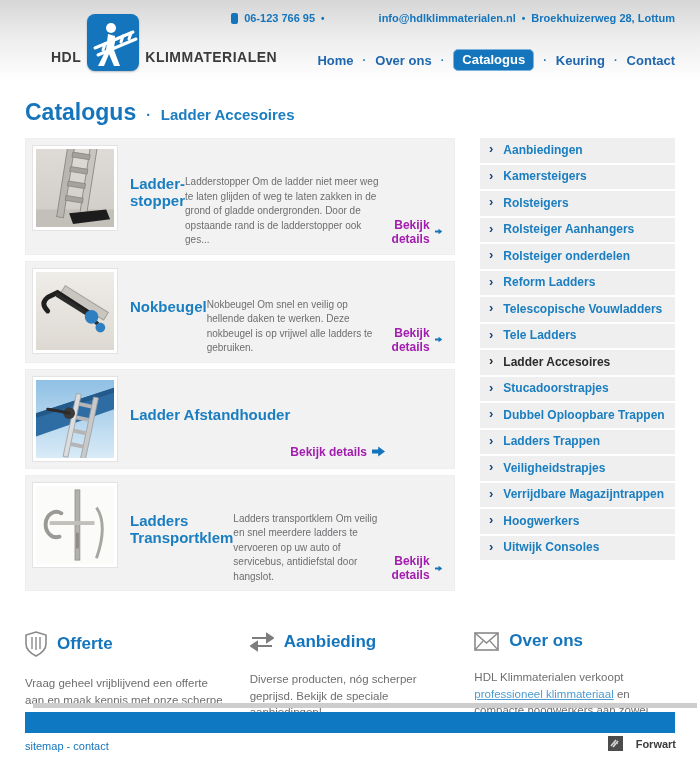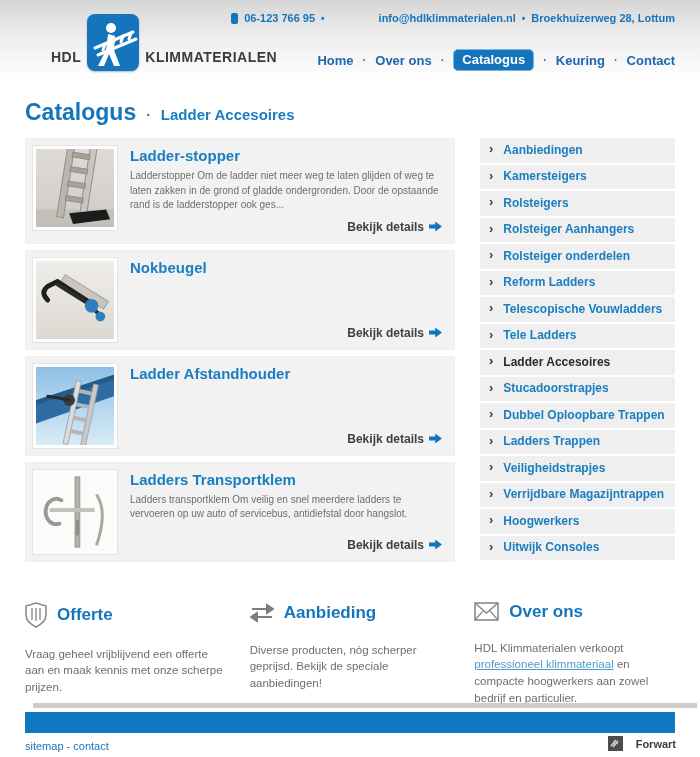--- a/index.html
+++ b/index.html
@@ -57,7 +57,7 @@
     border:1px solid #e3e3e3;
   }
   .card-img svg { width:100%; height:100%; display:block; }
-  .card-body { flex:1; display:flex; flex-direction:column; padding:2px 4px 0 12px; }
+  .card-body { flex:1; display:flex; flex-direction:row; padding:2px 4px 0 12px;margin-top:28px; }
   .card-title { font-size:15px; font-weight:bold; color:#1a7ec0; margin-bottom:5px; }
   .card-desc { font-size:10px; line-height:1.45; color:#6d6e70; }
   .card-link-row { margin-top:auto; text-align:right; padding:4px 2px 2px 0; }

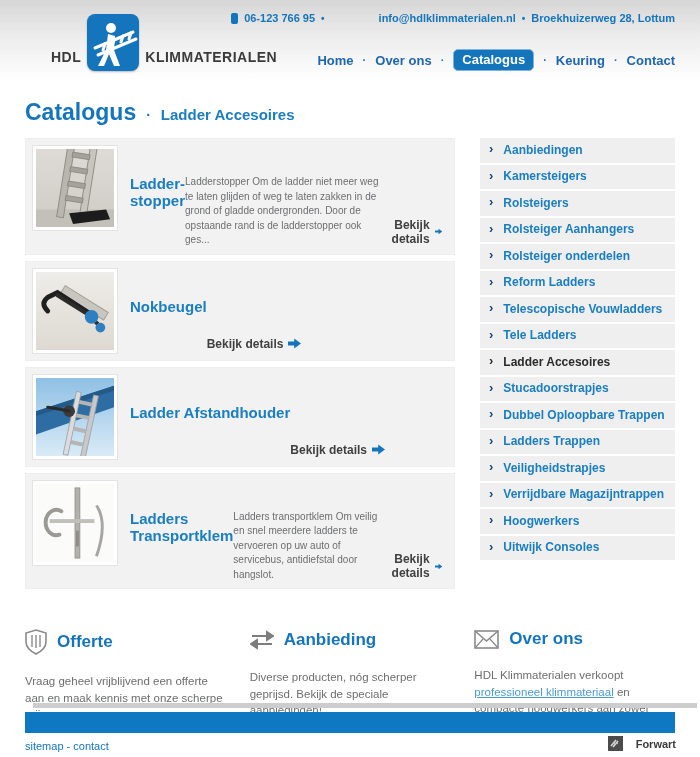--- a/index.html
+++ b/index.html
@@ -61,7 +61,7 @@
   .card-title { font-size:15px; font-weight:bold; color:#1a7ec0; margin-bottom:5px; }
   .card-desc { font-size:10px; line-height:1.45; color:#6d6e70; }
   .card-link-row { margin-top:auto; text-align:right; padding:4px 2px 2px 0; }
-  .blue-link { color:#404040; font-size:12px; font-weight:bold; display:inline-flex; align-items:center; gap:5px; }
+  .blue-link { color:#a21caf; font-size:12px; font-weight:bold; display:inline-flex; align-items:center; gap:5px; }
   .arrow-r, .arrow-l { display:inline-block; }
 
   .back-row { margin-top:30px; }

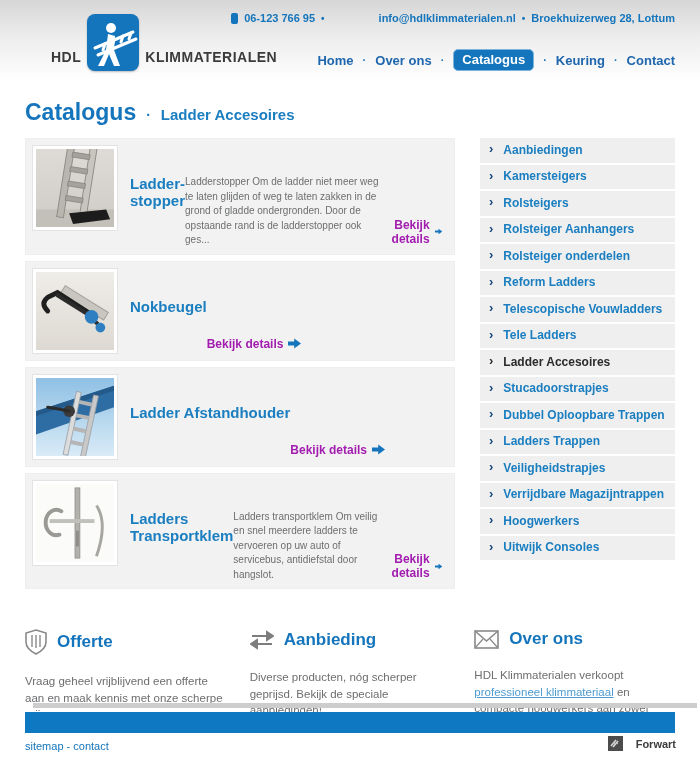--- a/index.html
+++ b/index.html
@@ -208,6 +208,7 @@
         </span>
         <div class="card-body">
           <div class="card-title">Nokbeugel</div>
+          <div class="card-desc">Nokbeugel Om snel en veilig op hellende daken te werken. Deze nokbeugel is op vrijwel alle ladders te gebruiken.</div>
           <div class="card-link-row">
             <a class="blue-link">
               <span>Bekijk details</span>

